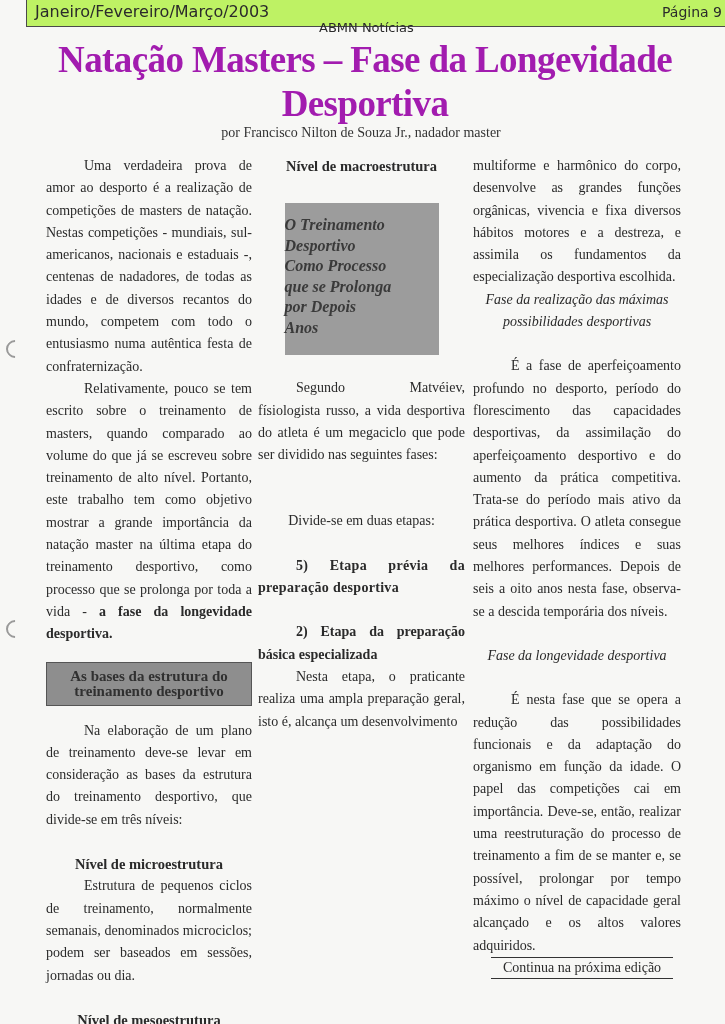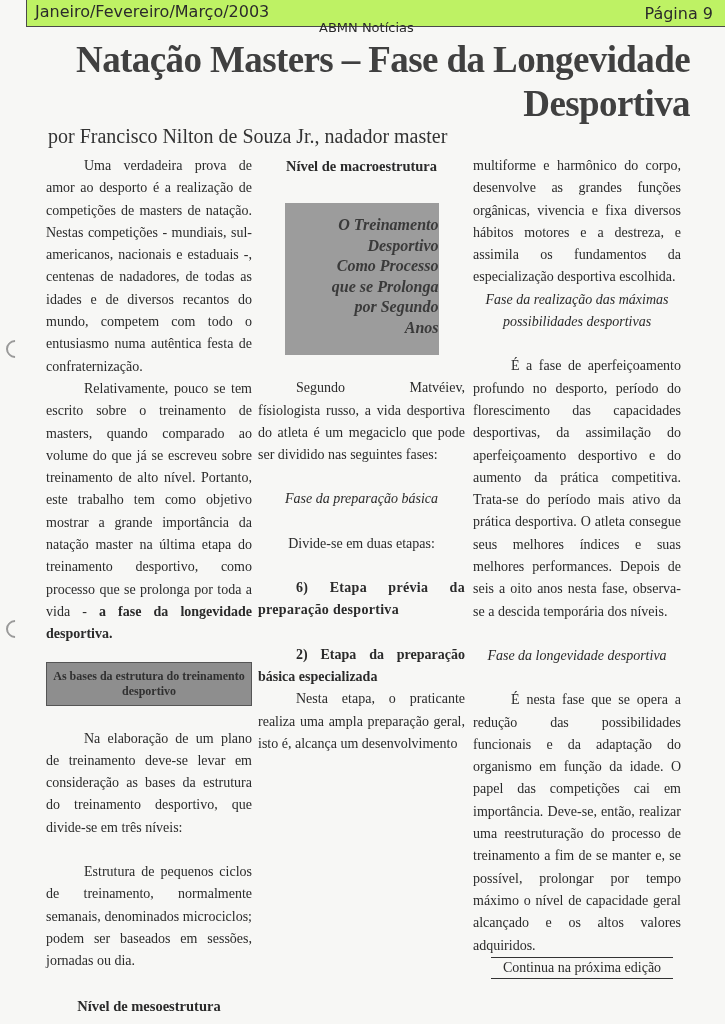--- a/index.html
+++ b/index.html
@@ -20,7 +20,7 @@
   }
   .header-bar .issue { position: absolute; left: 8px; top: 2px; font-size: 16px; }
   .header-bar .pub { position: absolute; left: 292px; top: 20px; font-size: 13px; }
-  .header-bar .page { position: absolute; right: 14px; top: 4px; font-size: 16px; }
+  .header-bar .page { position: absolute; right: 5px; top: 4px; font-size: 14px; }
 
   .title {
     position: absolute; left: 40px; top: 38px; width: 650px;

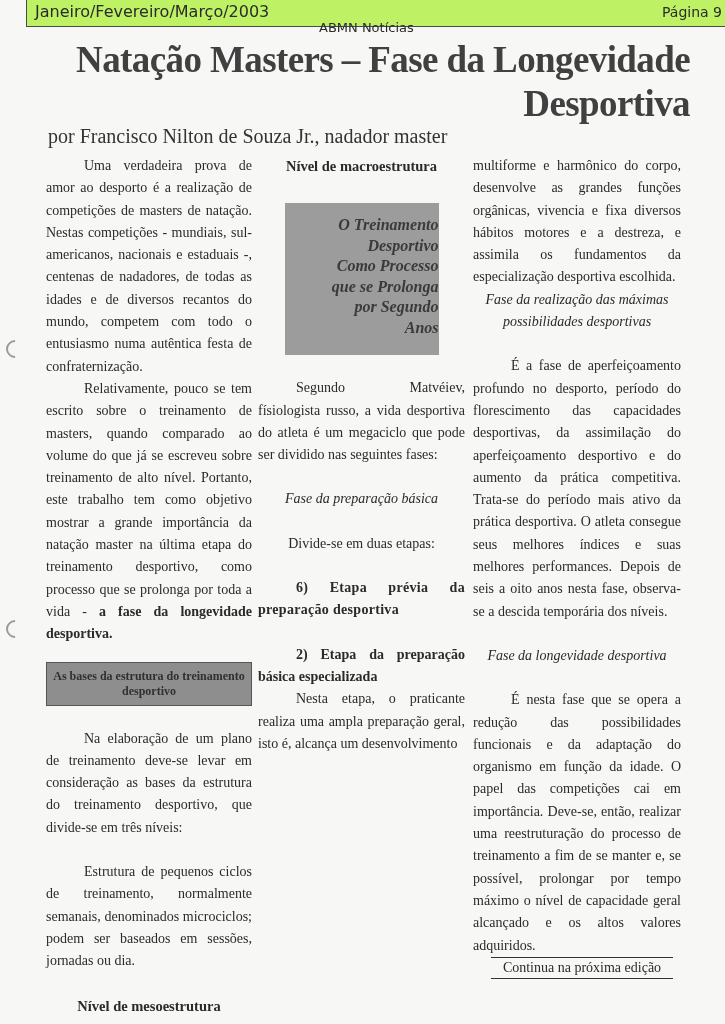--- a/index.html
+++ b/index.html
@@ -24,9 +24,9 @@
 
   .title {
     position: absolute; left: 40px; top: 38px; width: 650px;
-    text-align: right; font-weight: bold;
+    text-align: center; font-weight: bold;
     font-size: 37px; line-height: 44px; letter-spacing: -0.6px;
-    color: #404040;
+    color: #a21caf;
   }
   .byline {
     position: absolute; left: 48px; top: 125px; width: 650px;

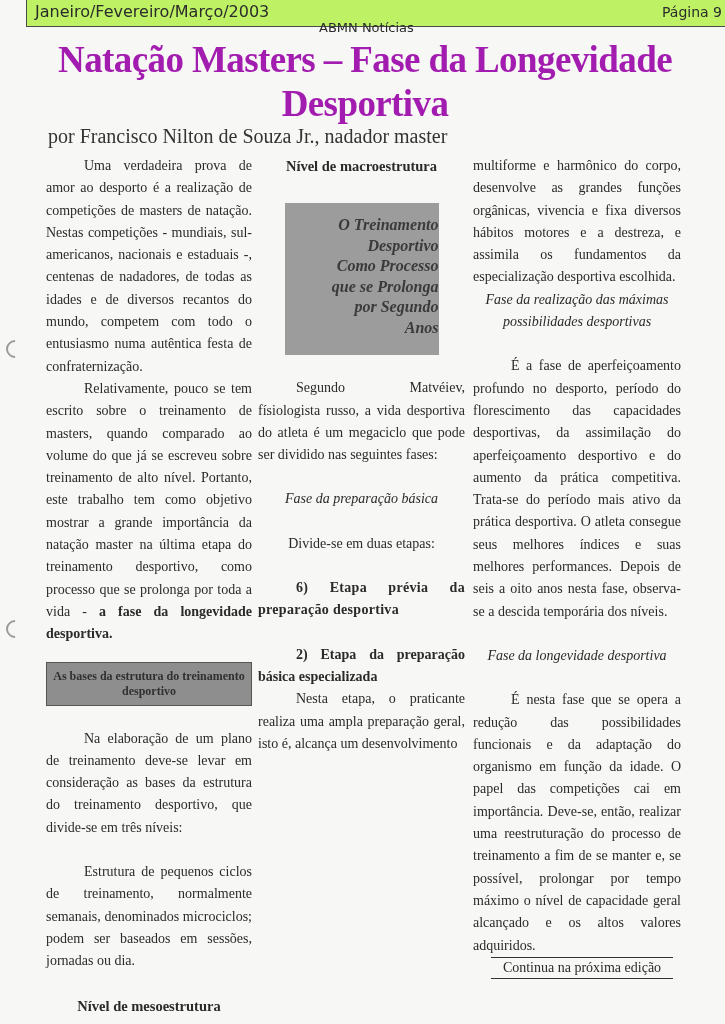--- a/index.html
+++ b/index.html
@@ -29,8 +29,8 @@
     color: #a21caf;
   }
   .byline {
-    position: absolute; left: 48px; top: 125px; width: 650px;
-    font-size: 20px; color: #333;
+    position: absolute; left: 36px; top: 125px; width: 650px;
+    text-align: center; font-size: 14px; color: #333;
   }
 
   .col { position: absolute; font-size: 14px; line-height: 22.3px; text-align: justify; }

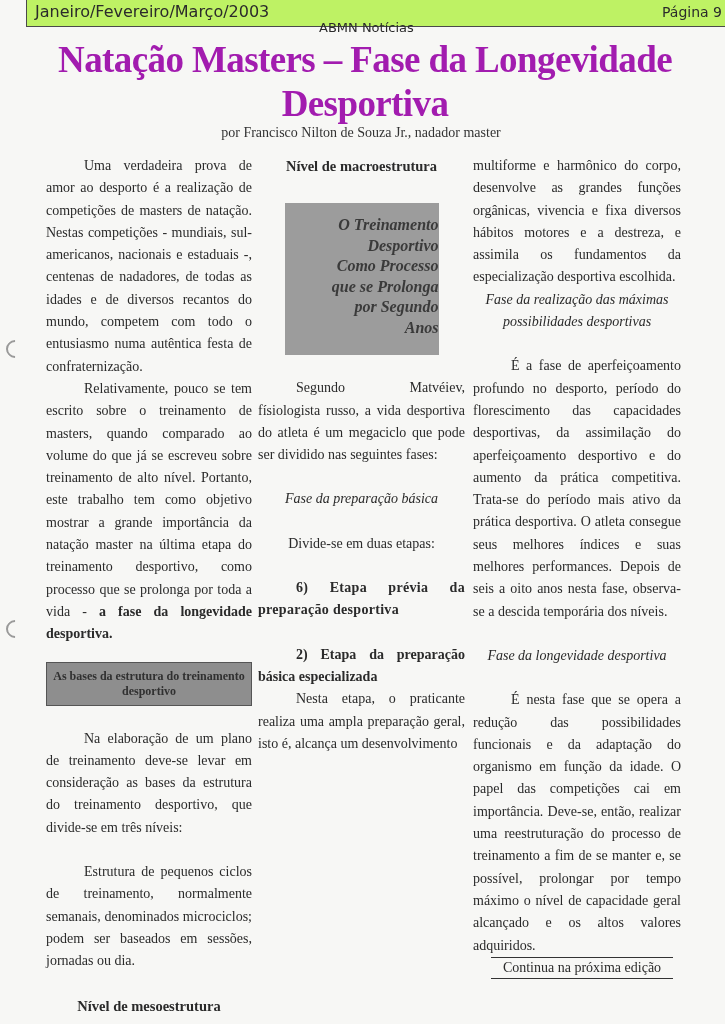--- a/index.html
+++ b/index.html
@@ -55,7 +55,7 @@
   .pullquote {
     margin: 26px auto 0 auto; width: 154px; height: 152px;
     background: #9c9c9c;
-    text-align: right; font-style: italic; font-weight: bold;
+    text-align: left; font-style: italic; font-weight: bold;
     font-size: 16px; line-height: 20.5px; color: #3a3a3a;
     padding-top: 12px; box-sizing: border-box;
   }

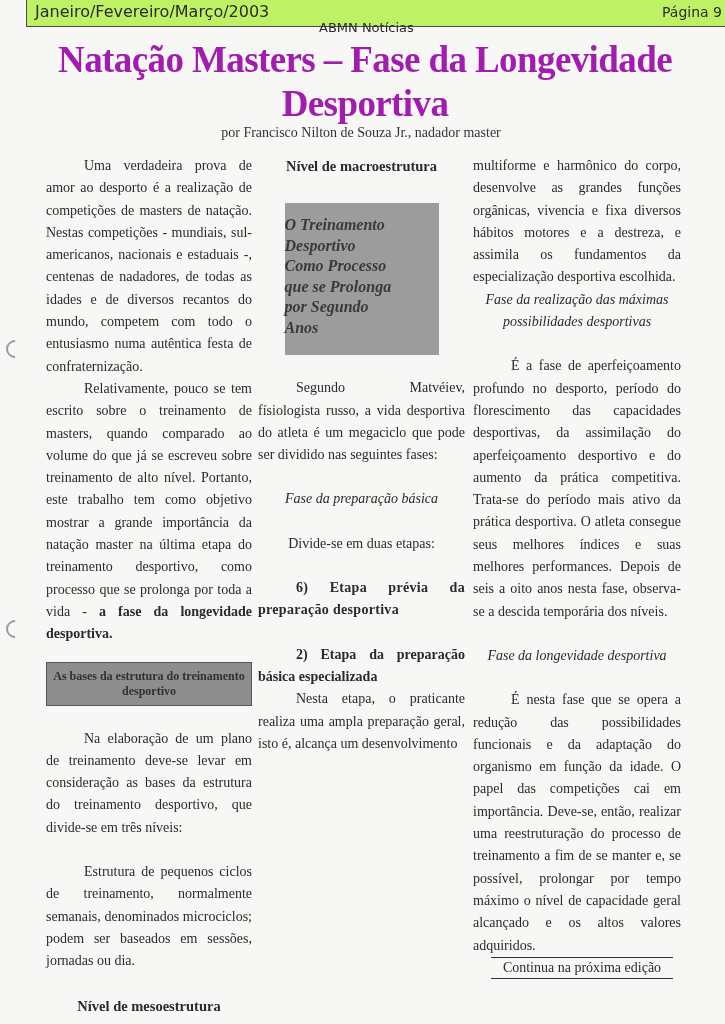--- a/index.html
+++ b/index.html
@@ -106,7 +106,7 @@
     <div>Desportivo</div>
     <div>Como Processo</div>
     <div>que se Prolonga</div>
-    <div>por Segundo</div>
+    <div>por Depois</div>
     <div>Anos</div>
   </div>
   <div style="height:22px"></div>

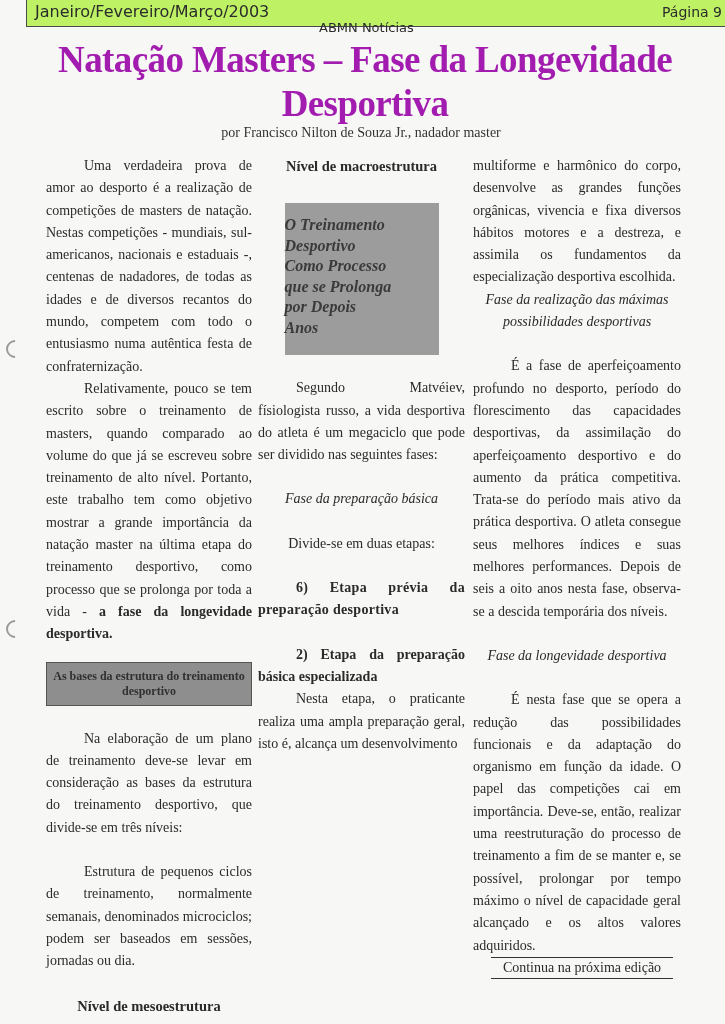--- a/index.html
+++ b/index.html
@@ -112,7 +112,6 @@
   <div style="height:22px"></div>
   <p class="indent">Segundo Matvéiev, físiologista russo, a vida desportiva do atleta é um megaciclo que pode ser dividido nas seguintes fases:</p>
   <div class="gap"></div>
-  <p class="center ital">Fase da preparação básica</p>
   <div class="gap"></div>
   <p class="center">Divide-se em duas etapas:</p>
   <div class="gap"></div>

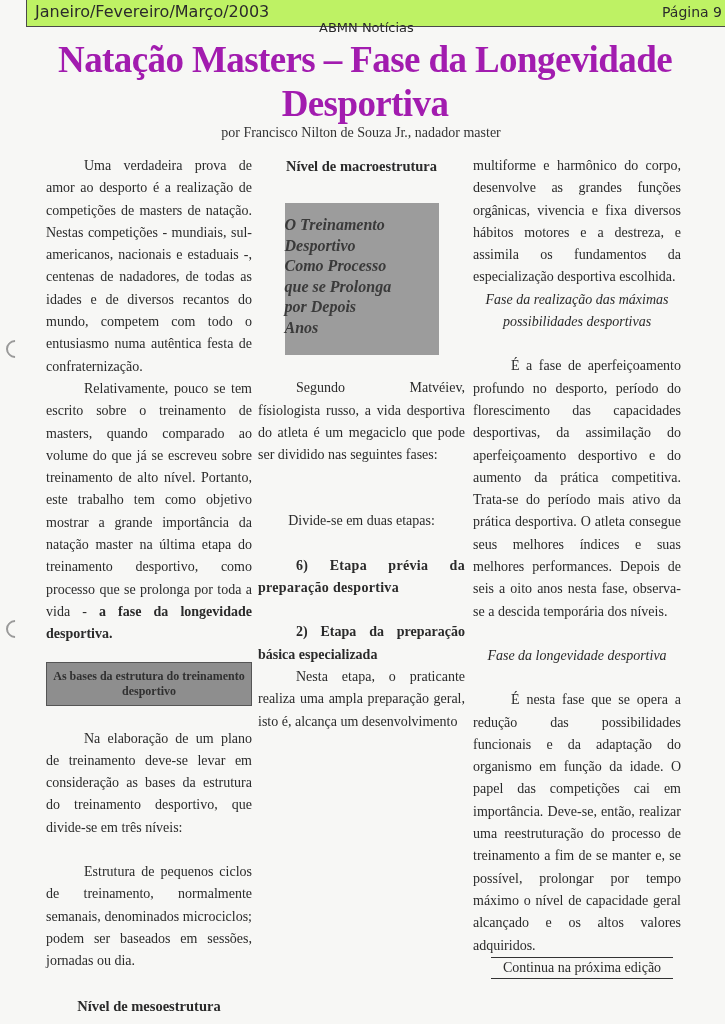--- a/index.html
+++ b/index.html
@@ -115,7 +115,7 @@
   <div class="gap"></div>
   <p class="center">Divide-se em duas etapas:</p>
   <div class="gap"></div>
-  <p class="bold" style="text-indent:38px; letter-spacing:0.3px;">6) Etapa prévia da preparação desportiva</p>
+  <p class="bold" style="text-indent:38px; letter-spacing:0.3px;">5) Etapa prévia da preparação desportiva</p>
   <div class="gap"></div>
   <p class="bold" style="text-indent:38px;">2) Etapa da preparação básica especializada</p>
   <p class="indent">Nesta etapa, o praticante realiza uma ampla preparação geral, isto é, alcança um desenvolvimento</p>

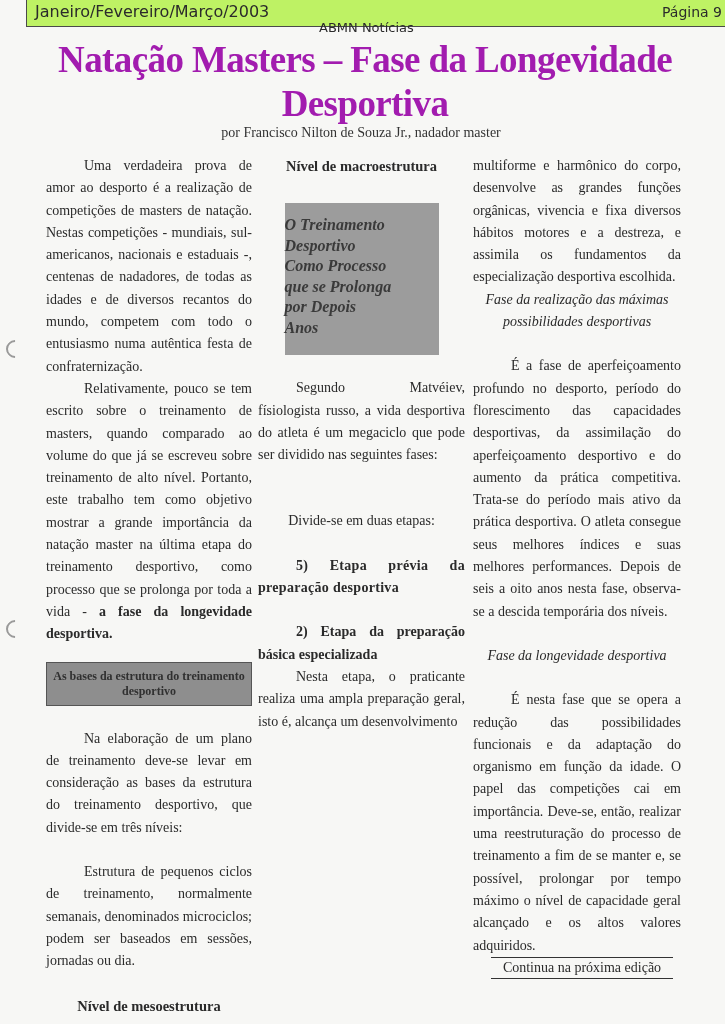--- a/index.html
+++ b/index.html
@@ -47,9 +47,9 @@
   .gap { height: 22px; }
 
   .sidebar-box {
-    margin: 4px 0 12px 0; padding: 6px 2px;
+    margin: 4px 0 4px 0; padding: 6px 2px;
     background: #8e8e8e; border: 1px solid #555;
-    text-align: center; font-weight: bold; font-size: 12px; line-height: 15px;
+    text-align: center; font-weight: bold; font-size: 15px; line-height: 15px;
     color: #303030;
   }
   .pullquote {

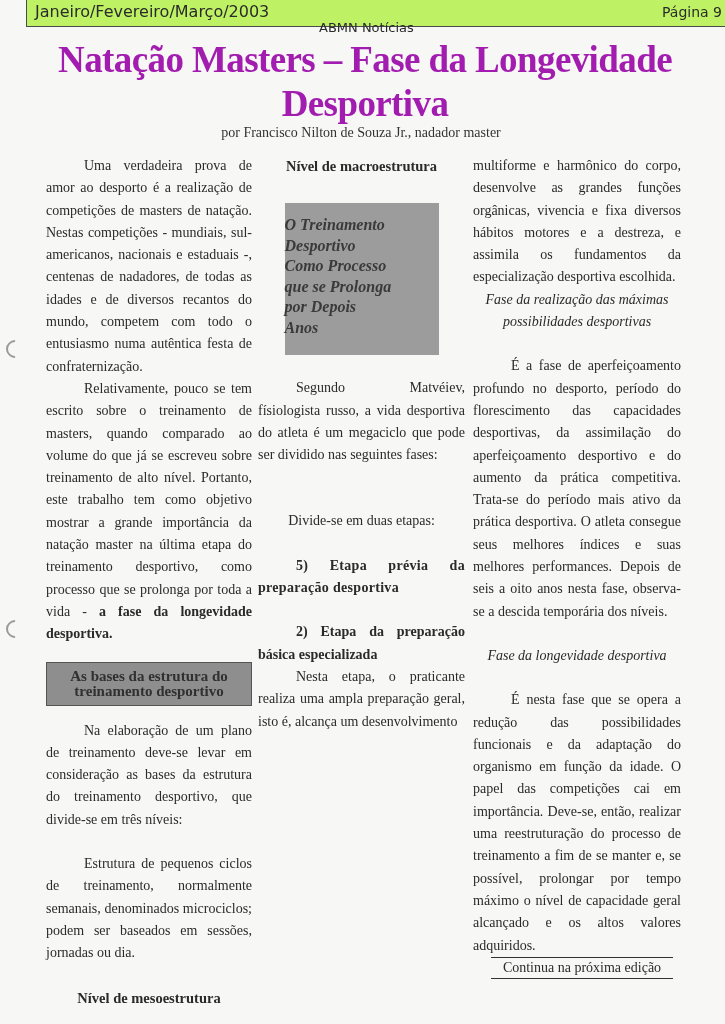--- a/index.html
+++ b/index.html
@@ -93,6 +93,7 @@
   <div style="height:10px"></div>
   <p class="indent">Na elaboração de um plano de treinamento deve-se levar em consideração as bases da estrutura do treinamento desportivo, que divide-se em três níveis:</p>
   <div class="gap"></div>
+  <p class="subhead">Nível de microestrutura</p>
   <p class="indent">Estrutura de pequenos ciclos de treinamento, normalmente semanais, denominados microciclos; podem ser baseados em sessões, jornadas ou dia.</p>
   <div class="gap"></div>
   <p class="subhead">Nível de mesoestrutura</p>

